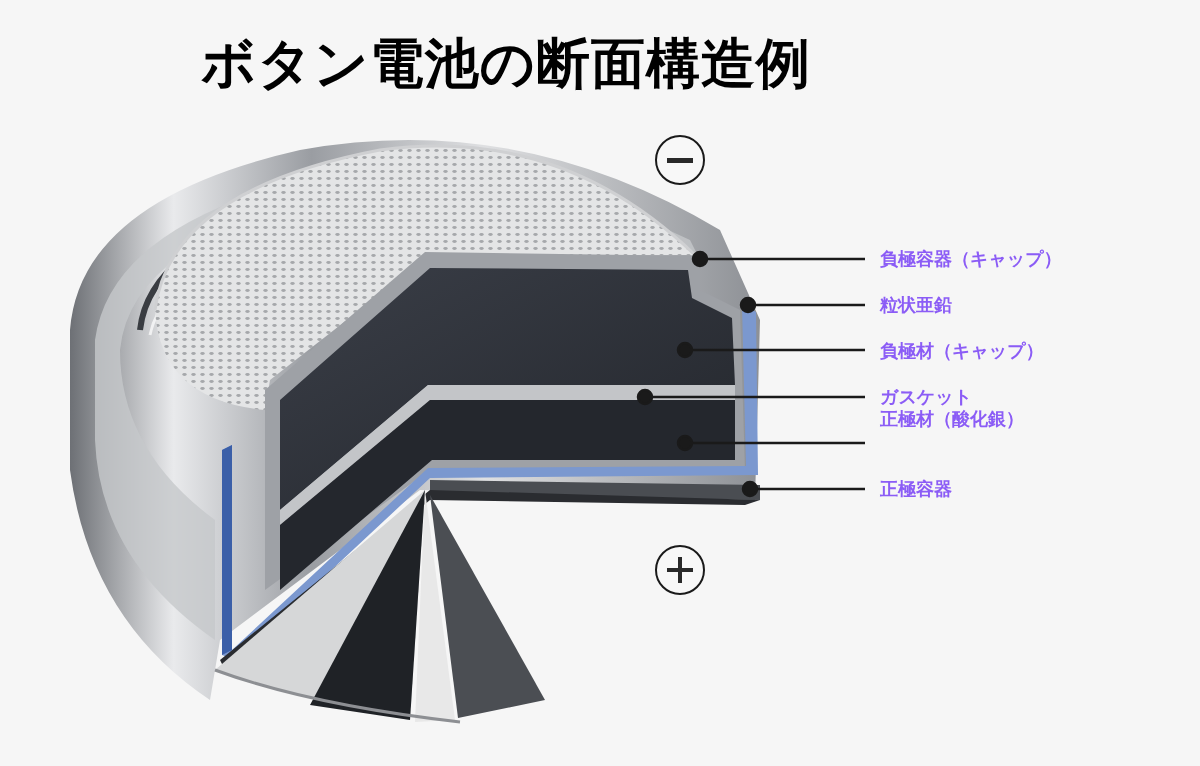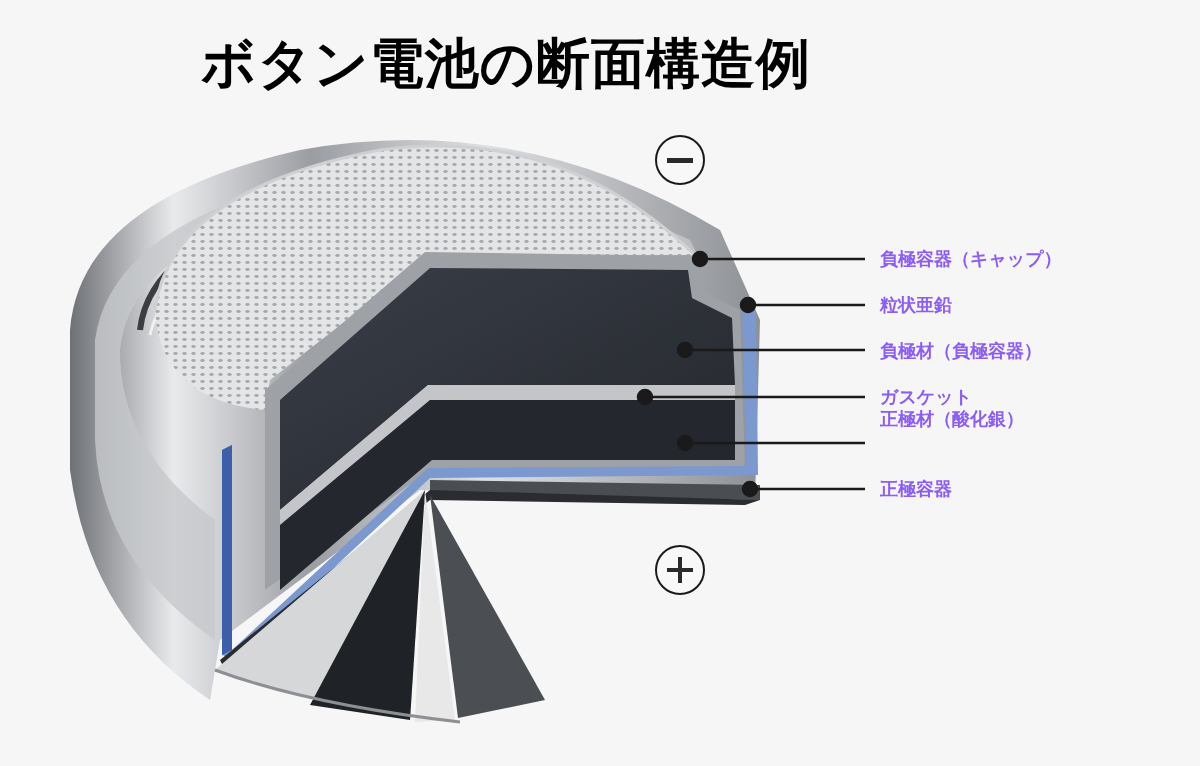--- a/index.html
+++ b/index.html
@@ -104,7 +104,7 @@
 
 <div class="label" style="top:242px;">負極容器（キャップ）</div>
 <div class="label" style="top:288px;">粒状亜鉛</div>
-<div class="label" style="top:334px;">負極材（負極容器）</div>
+<div class="label" style="top:334px;">負極材（キャップ）</div>
 <div class="label" style="top:380px;">ガスケット</div>
 <div class="label" style="top:402px;">正極材（酸化銀）</div>
 <div class="label" style="top:472px;">正極容器</div>

